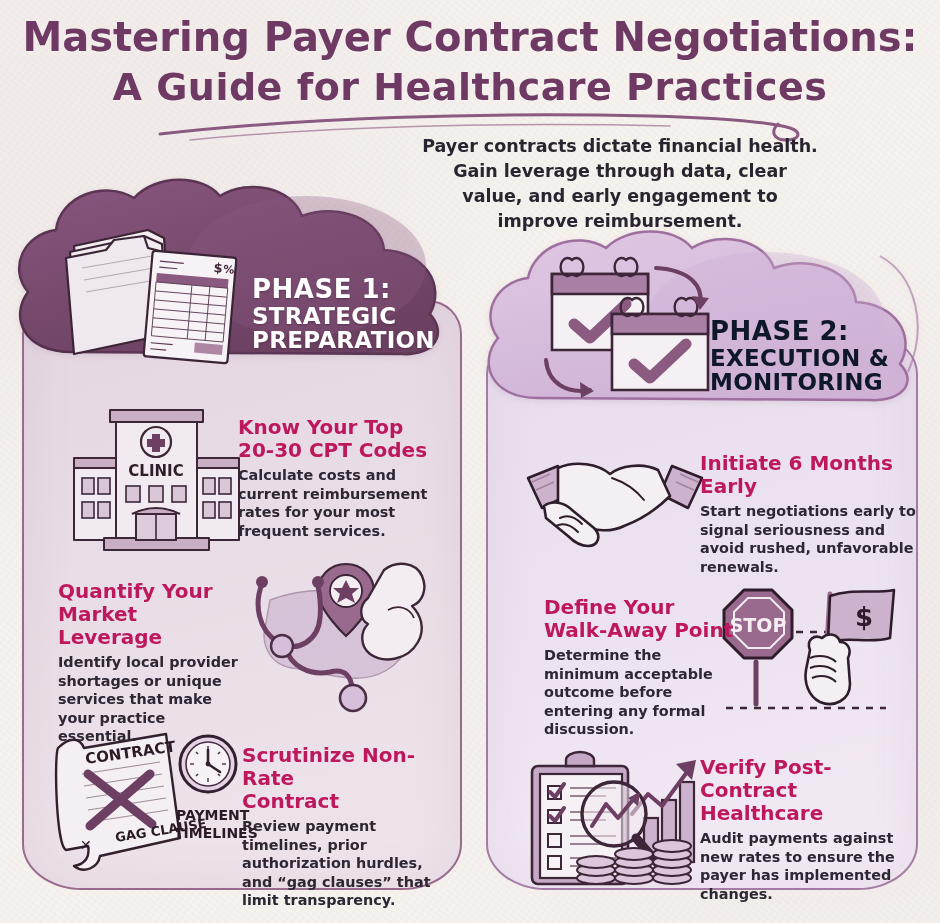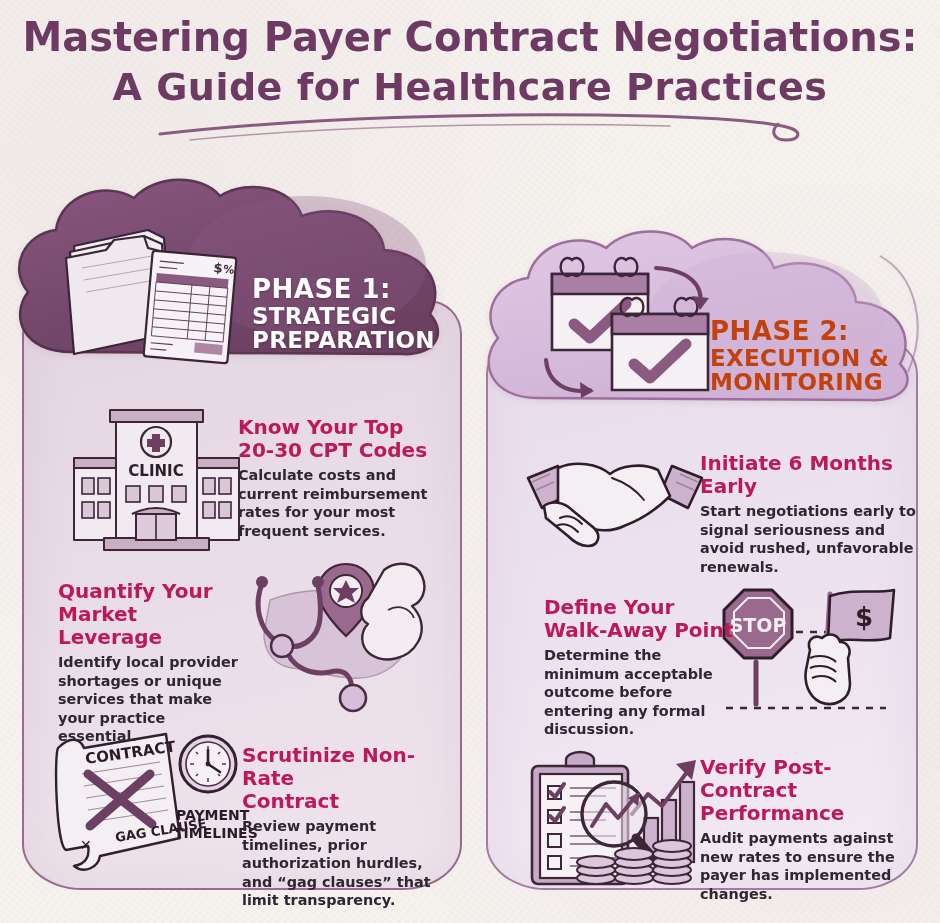--- a/index.html
+++ b/index.html
@@ -154,6 +154,7 @@
     <path d="M40 36 C 180 22, 360 18, 520 22" fill="none" stroke="#9c6d92" stroke-width="1.6" stroke-linecap="round" opacity=".7"></path>
   </svg>
 
+  <div class="intro">Payer contracts dictate financial health. Gain leverage through data, clear value, and early engagement to improve reimbursement.</div>
 
   <div class="panel panel1">
     <div class="panel-body"></div>

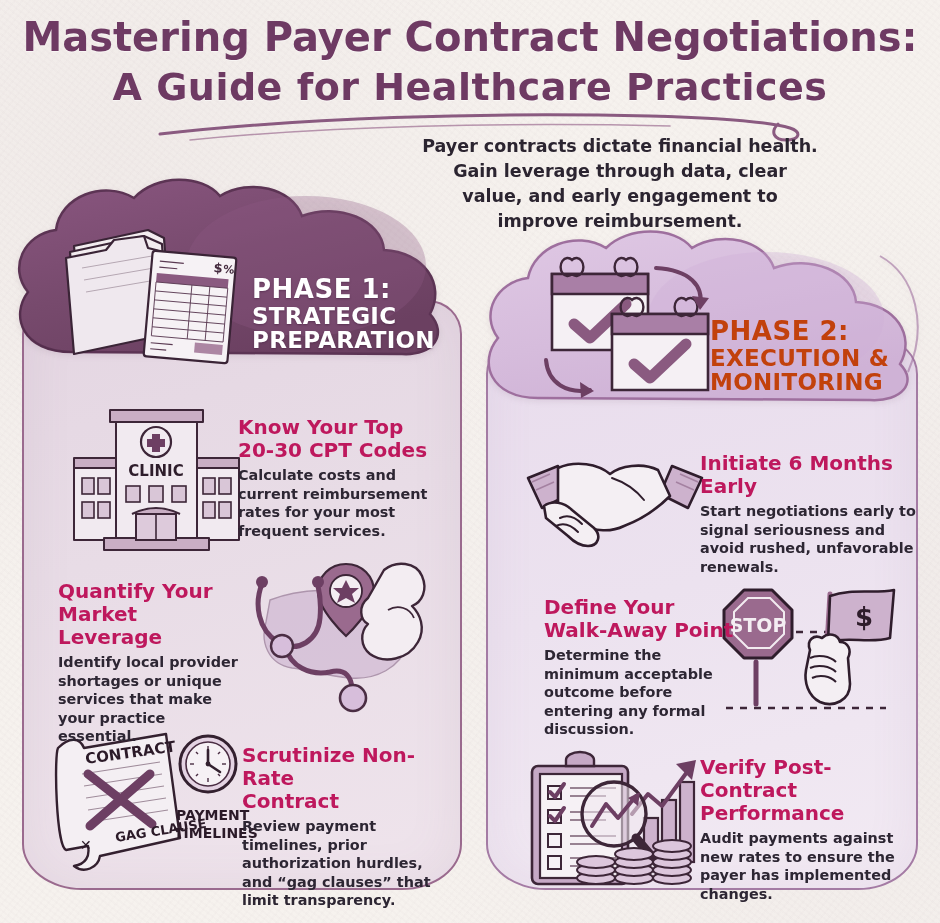--- a/index.html
+++ b/index.html
@@ -97,7 +97,7 @@
     color:#ffffff;
     text-shadow:0 1px 2px rgba(60,25,55,.45);
   }
-  .phase2-label{ left:710px; top:280px; width:200px; color:#c2410c; }
+  .phase2-label{ left:710px; top:280px; width:200px; color:#0f172a; }
   .phase-num{ font-size:26px; letter-spacing:.5px; display:block;}
   .phase-sub{ font-size:23px; letter-spacing:.3px; display:block;}
 

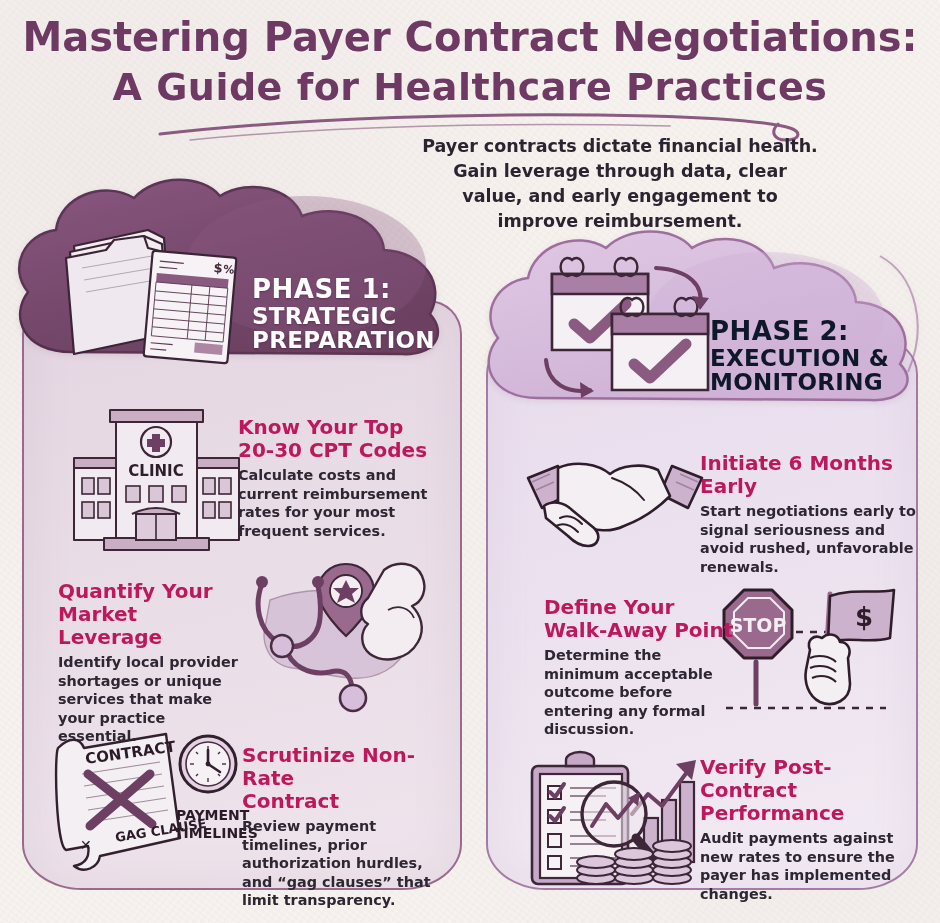--- a/index.html
+++ b/index.html
@@ -502,7 +502,7 @@
     <div class="item p2-i3">
       <div class="item-head">
         <span>Verify Post-Contract</span><br>
-        <span>Performance</span>
+        <span>Healthcare</span>
       </div>
       <div class="item-body">Audit payments against new rates to ensure the payer has implemented changes.</div>
     </div>

